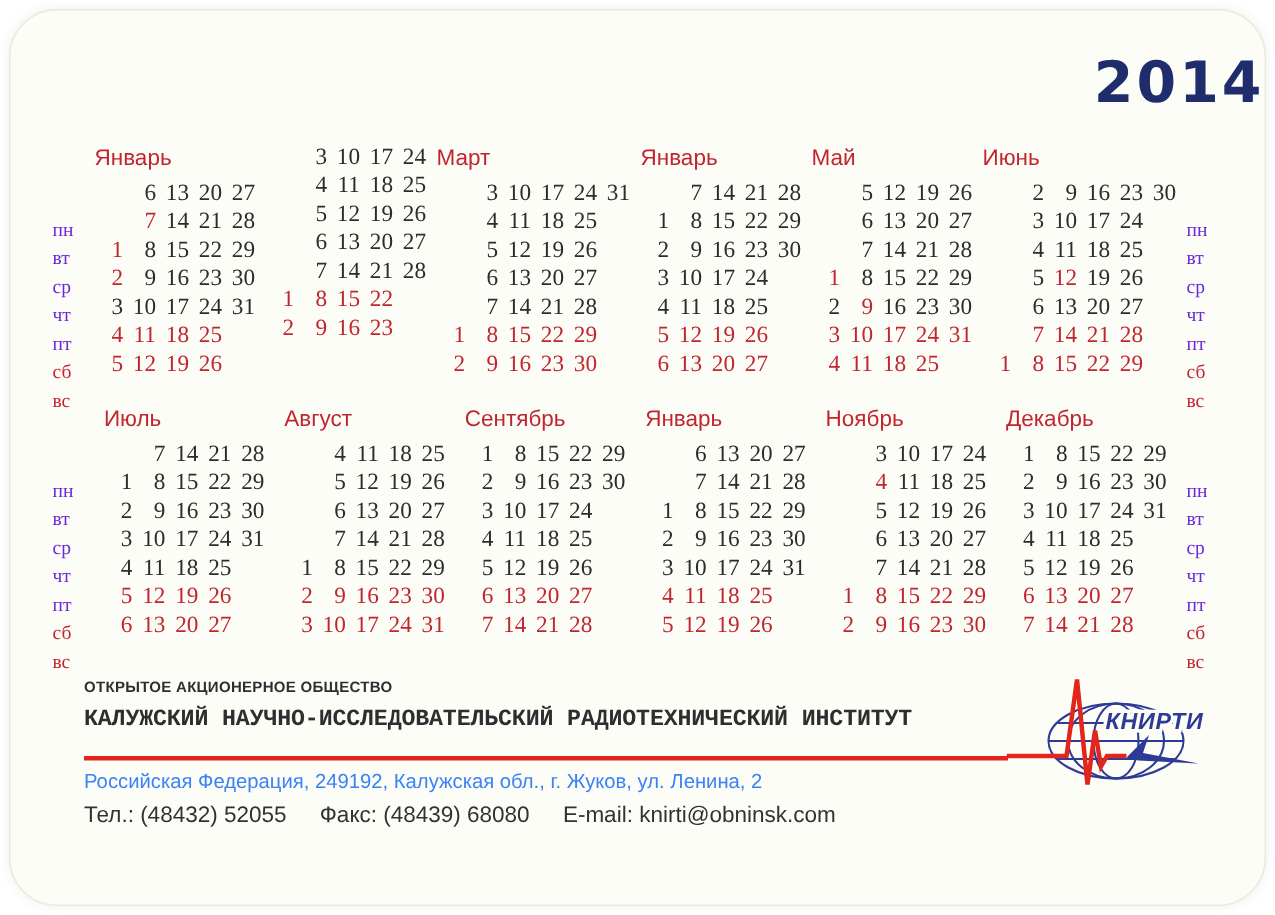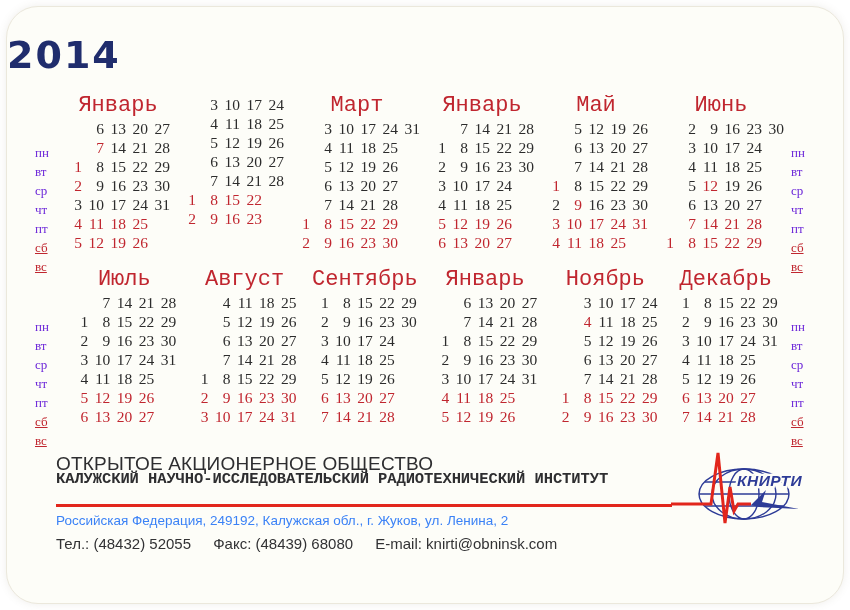--- a/index.html
+++ b/index.html
@@ -6,7 +6,7 @@
   body{width:850px;height:610px;background:#ffffff;position:relative;overflow:hidden;}
   .card{position:absolute;inset:6px;background:#fdfdf8;border:1px solid #ebe8dc;border-radius:32px;
         box-shadow:0 0 8px rgba(120,115,90,.12);}
-  .year{position:absolute;top:26px;left:0;width:100%;text-align:left;
+  .year{position:absolute;top:26px;left:0;width:100%;text-align:right;
         font-family:"DejaVu Sans",sans-serif;font-weight:bold;font-size:38px;
         color:#202d6d;letter-spacing:2px;}
   .calrow{position:absolute;left:28px;right:28px;display:flex;justify-content:space-between;align-items:flex-start;}

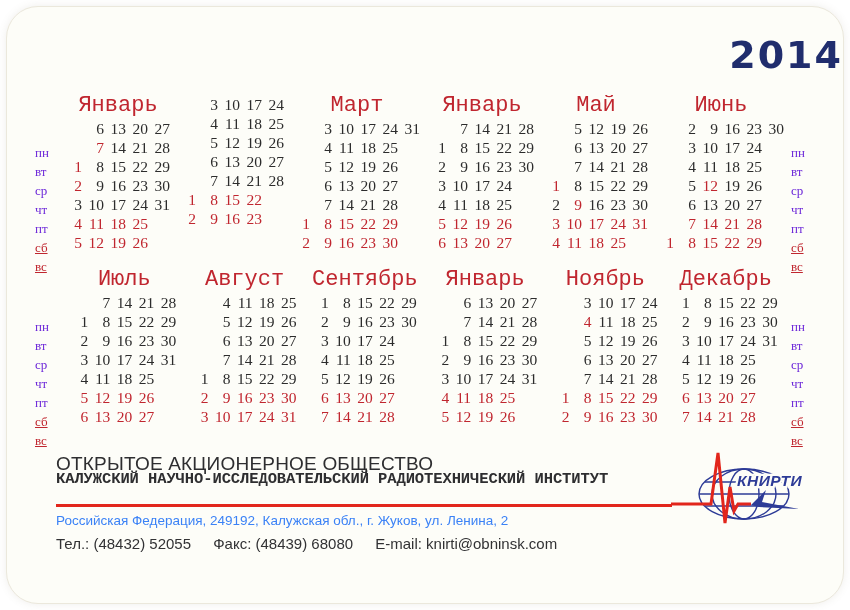--- a/index.html
+++ b/index.html
@@ -16,8 +16,8 @@
   .wd{height:19px;line-height:19px;font-family:"Liberation Serif",serif;font-size:13px;color:#6d28d9;}
   .wd.we{color:#c0262f;text-decoration:underline;}
   .month{}
-  .mtitle{height:24px;line-height:21px;text-align:center;font-family:Liberation Mono, monospace;
-          font-size:22px;color:#c0262f;}
+  .mtitle{height:24px;line-height:21px;text-align:left;font-family:Liberation Sans, sans-serif;
+          font-size:15px;color:#c0262f;}
   .mgrid{display:grid;}
   .cell{height:19px;line-height:19px;text-align:right;padding-right:3px;width:19px;
         font-family:"Liberation Serif",serif;font-size:15.5px;color:#2c2c2c;}

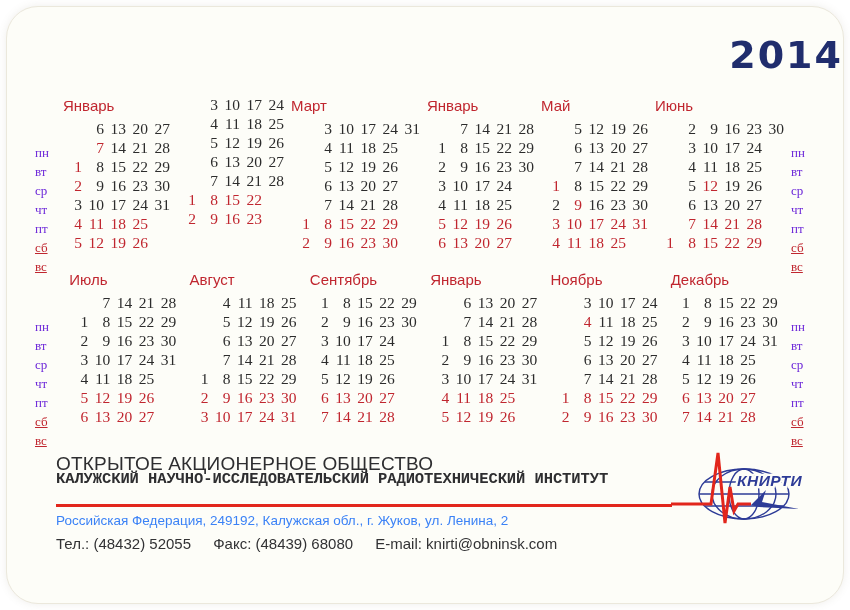--- a/index.html
+++ b/index.html
@@ -14,7 +14,7 @@
   #row-bottom{top:262px;}
   .wdcol{padding-top:24px;width:24px;}
   .wd{height:19px;line-height:19px;font-family:"Liberation Serif",serif;font-size:13px;color:#6d28d9;}
-  .wd.we{color:#c0262f;text-decoration:underline;}
+  .wd.we{color:#c0262f;}
   .month{}
   .mtitle{height:24px;line-height:21px;text-align:left;font-family:Liberation Sans, sans-serif;
           font-size:15px;color:#c0262f;}

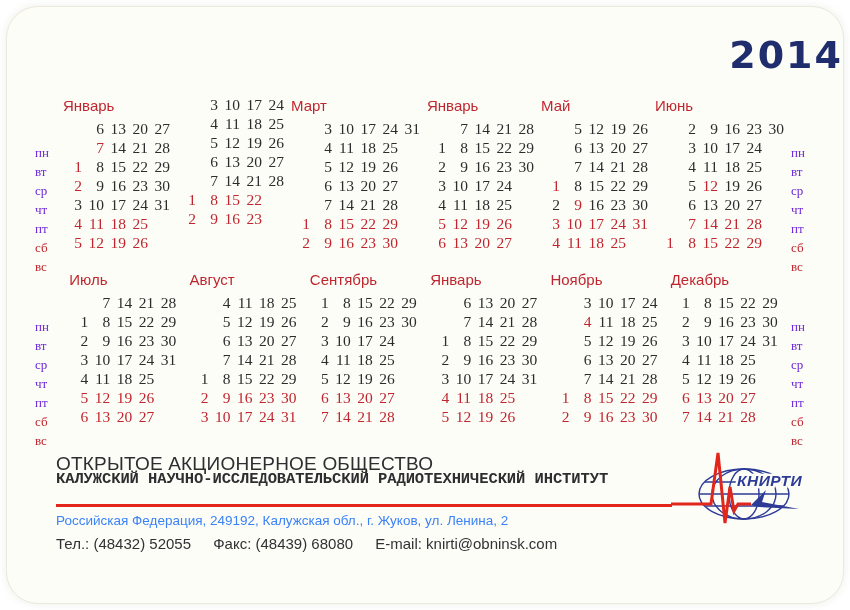--- a/index.html
+++ b/index.html
@@ -23,7 +23,7 @@
         font-family:"Liberation Serif",serif;font-size:15.5px;color:#2c2c2c;}
   .cell.red{color:#c0262f;}
   .f1{position:absolute;left:49px;top:446px;font-family:"Liberation Sans",sans-serif;
-      font-weight:normal;font-size:19px;color:#2e2e30;letter-spacing:.2px;}
+      font-weight:bold;font-size:10px;color:#2e2e30;letter-spacing:.2px;}
   .f2{position:absolute;left:49px;top:463px;font-family:Liberation Mono, monospace;
       font-weight:bold;font-size:15.5px;color:#2e2e30;letter-spacing:-.1px;}
   .rule{position:absolute;left:49px;top:497px;width:616px;height:2.5px;background:#e2261c;}

